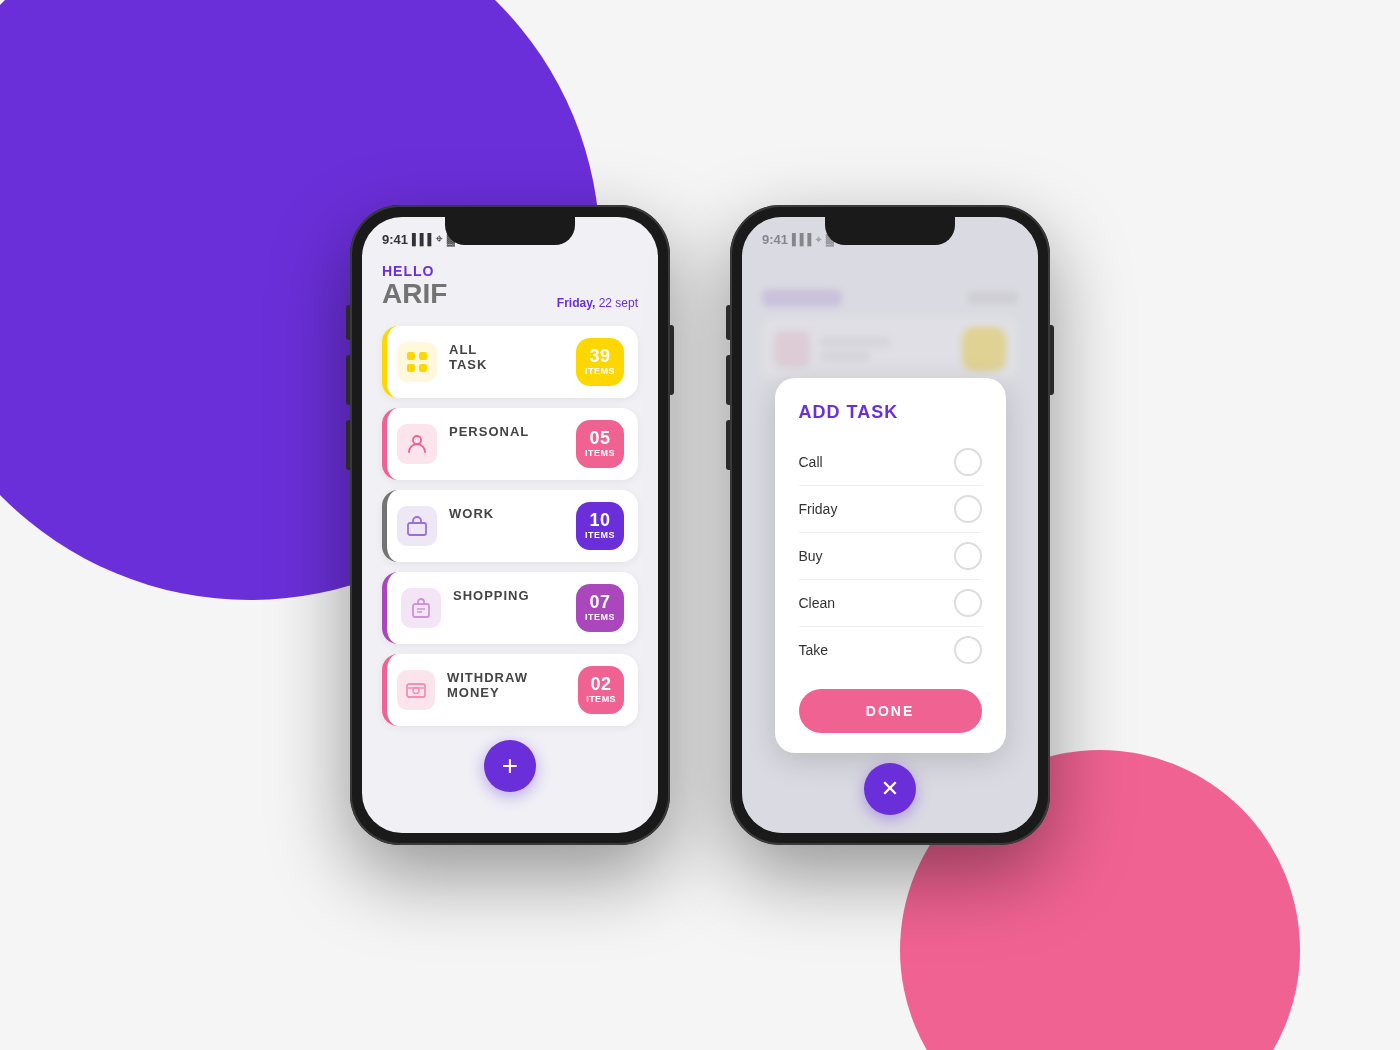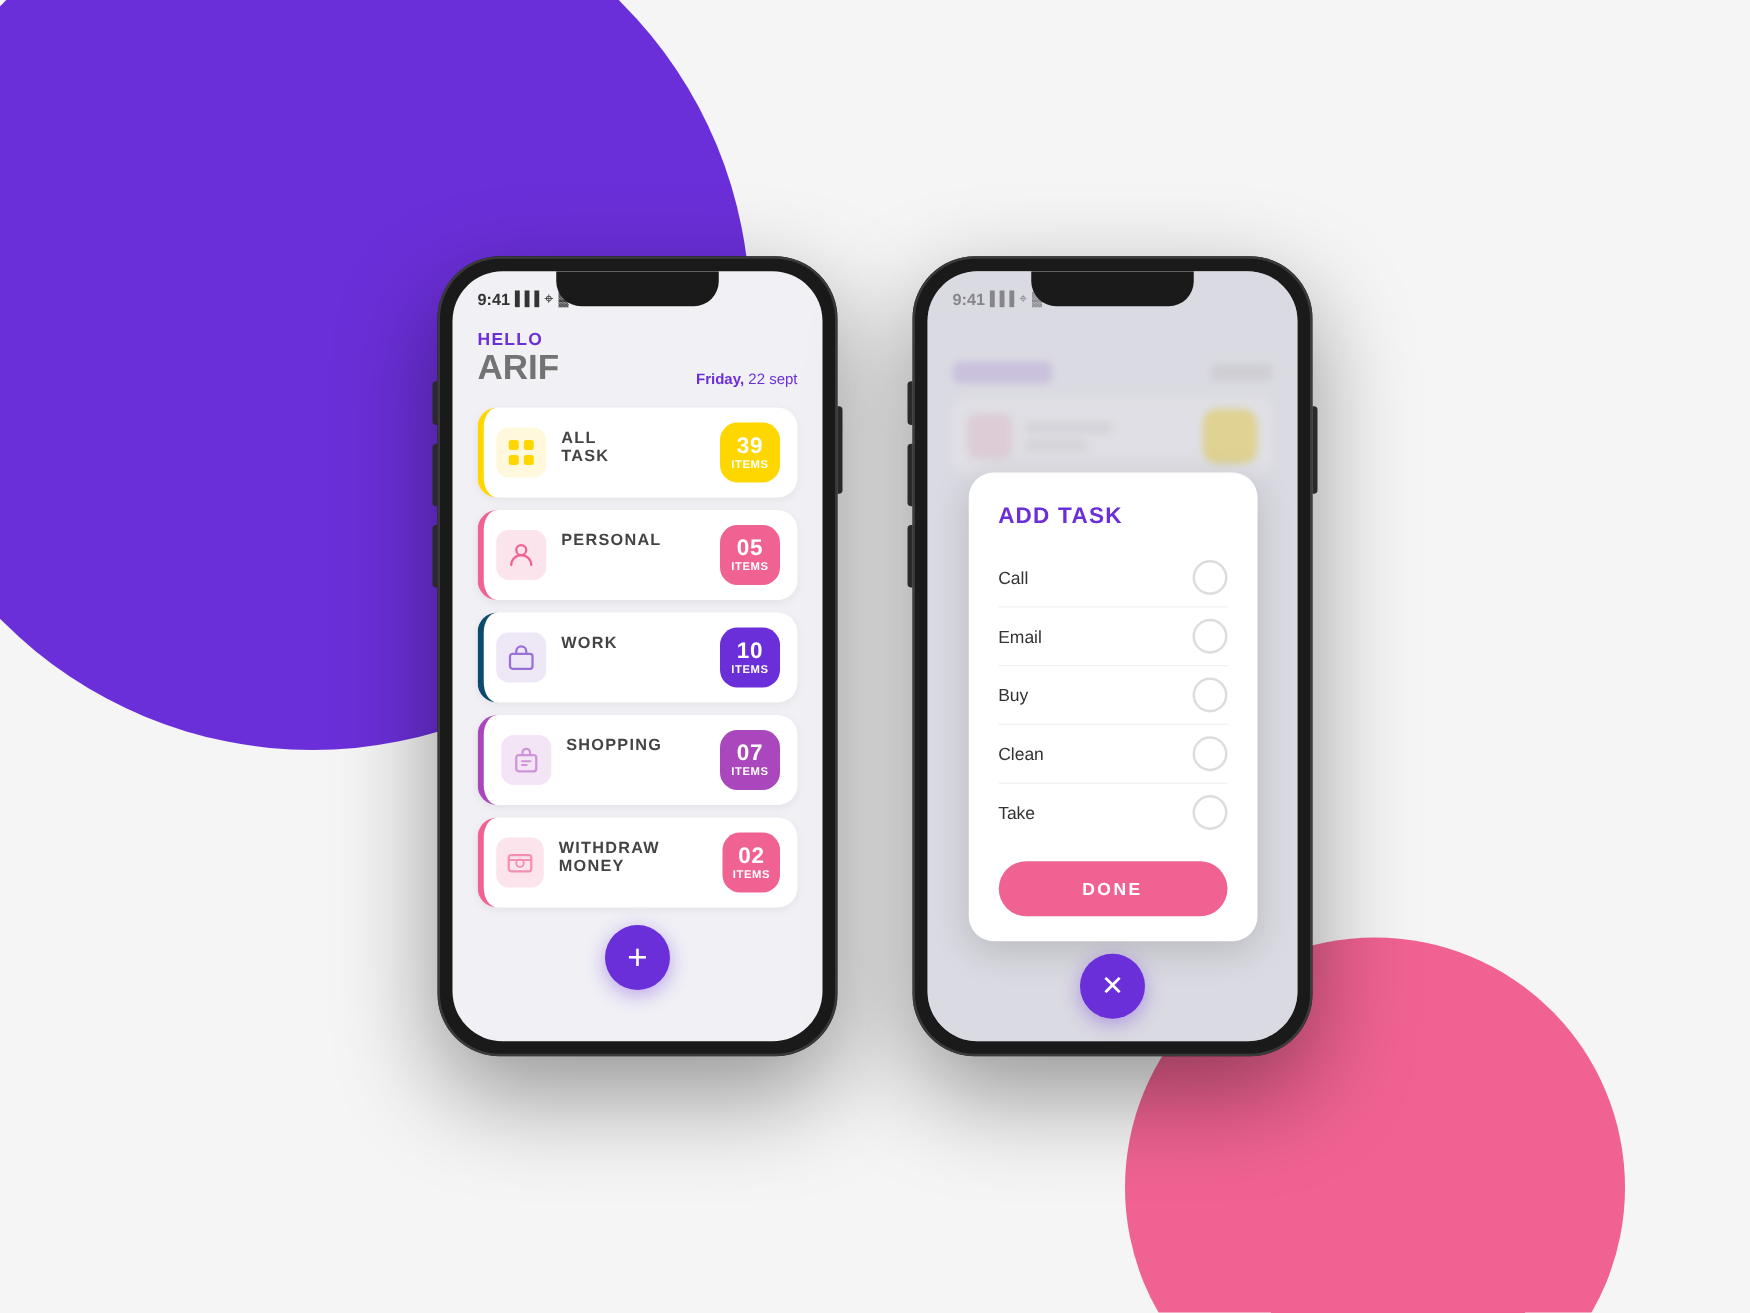--- a/index.html
+++ b/index.html
@@ -453,7 +453,7 @@
           </div>
         </div>
 
-        <div class="task-card" style="border-left: 5px solid #0c4a6e; padding-left: 10px;">
+        <div class="task-card" style="border-left: 5px solid #737373; padding-left: 10px;">
           <div class="task-card-left">
             <div class="task-icon-wrap" style="background:#EDE7F6; color:#6B2FD9;">
               <svg width="22" height="22" viewBox="0 0 22 22" fill="none">

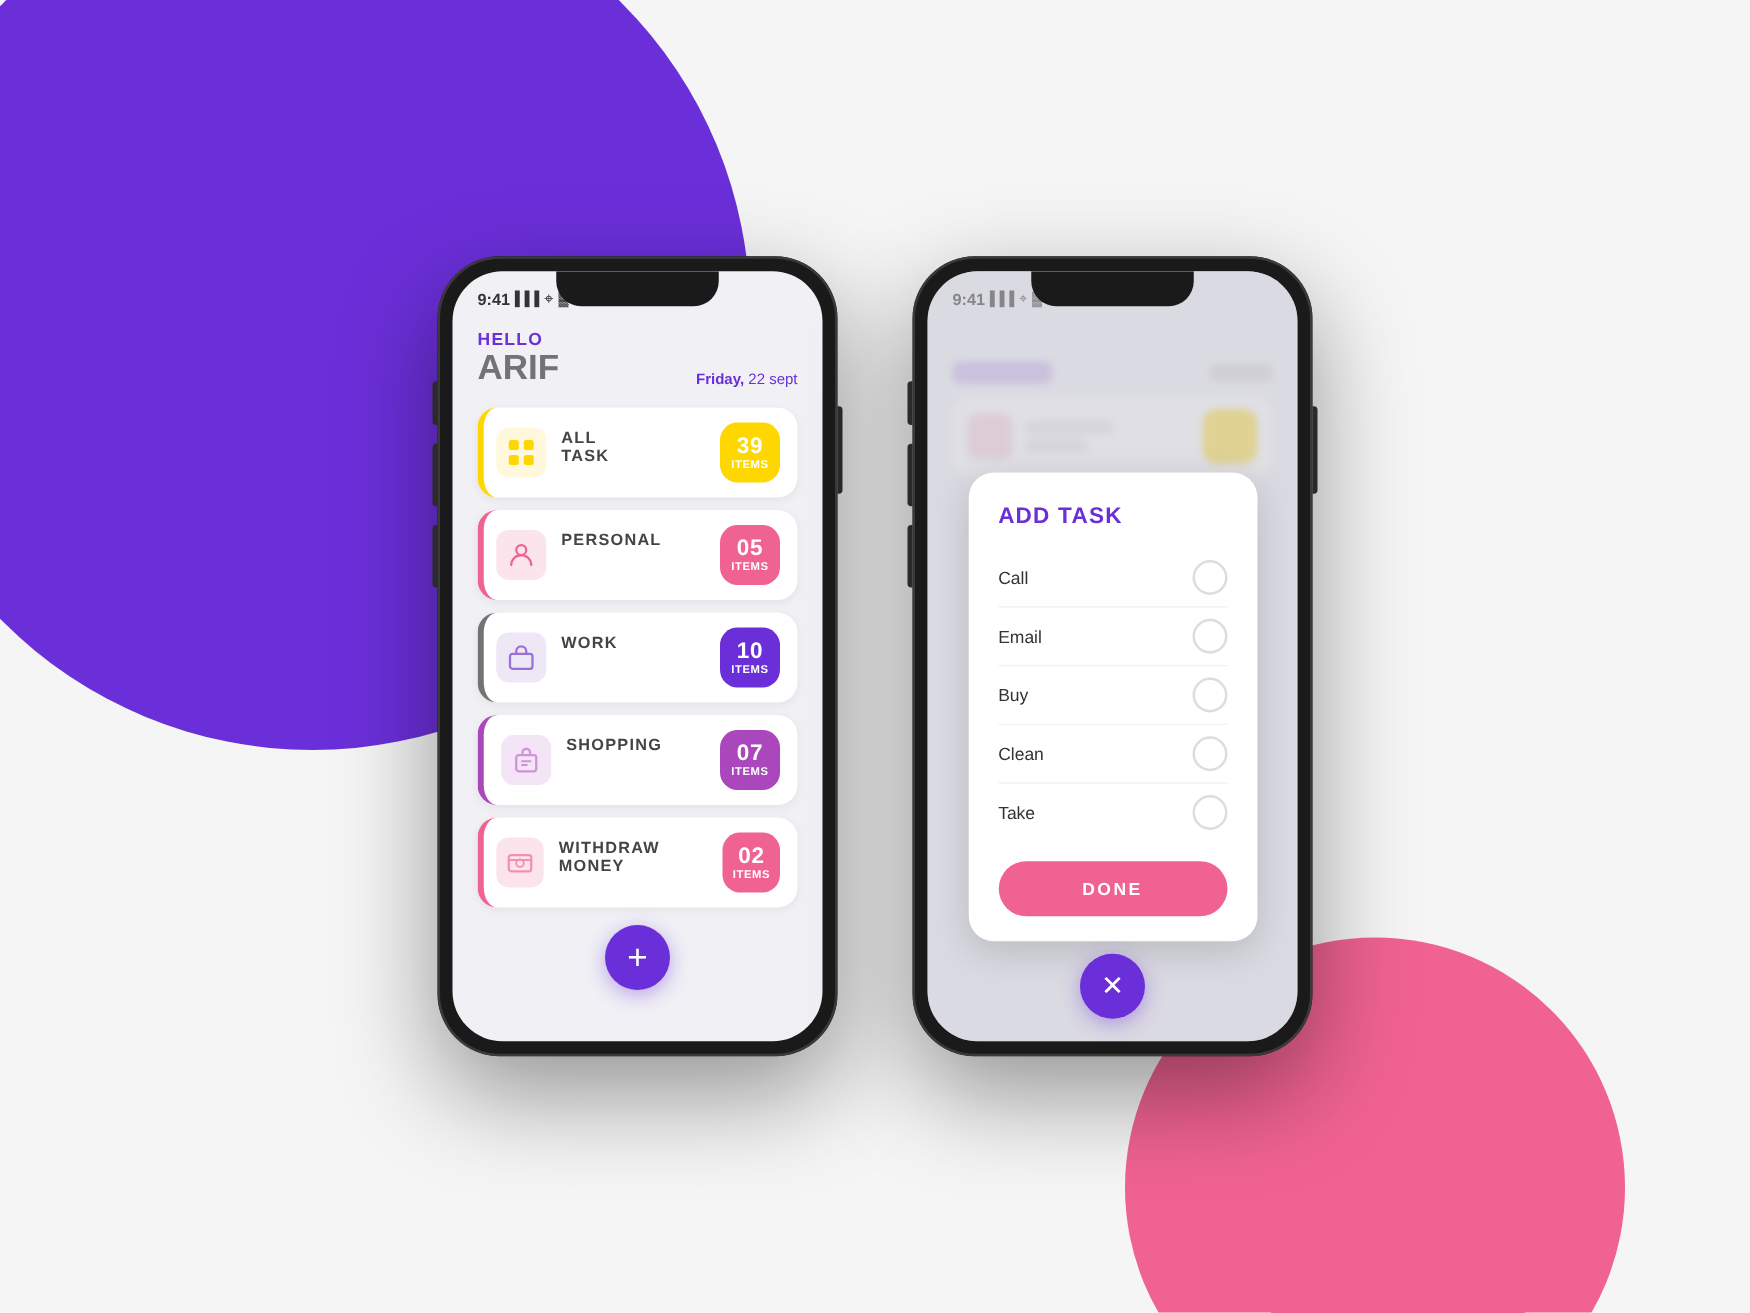--- a/index.html
+++ b/index.html
@@ -553,7 +553,7 @@
             <div class="check-circle">✓</div>
           </div>
           <div class="modal-item">
-            <span class="modal-item-text">Email</span>
+            <span class="modal-item-text">Friday</span>
             <div class="check-circle">✓</div>
           </div>
           <div class="modal-item">

